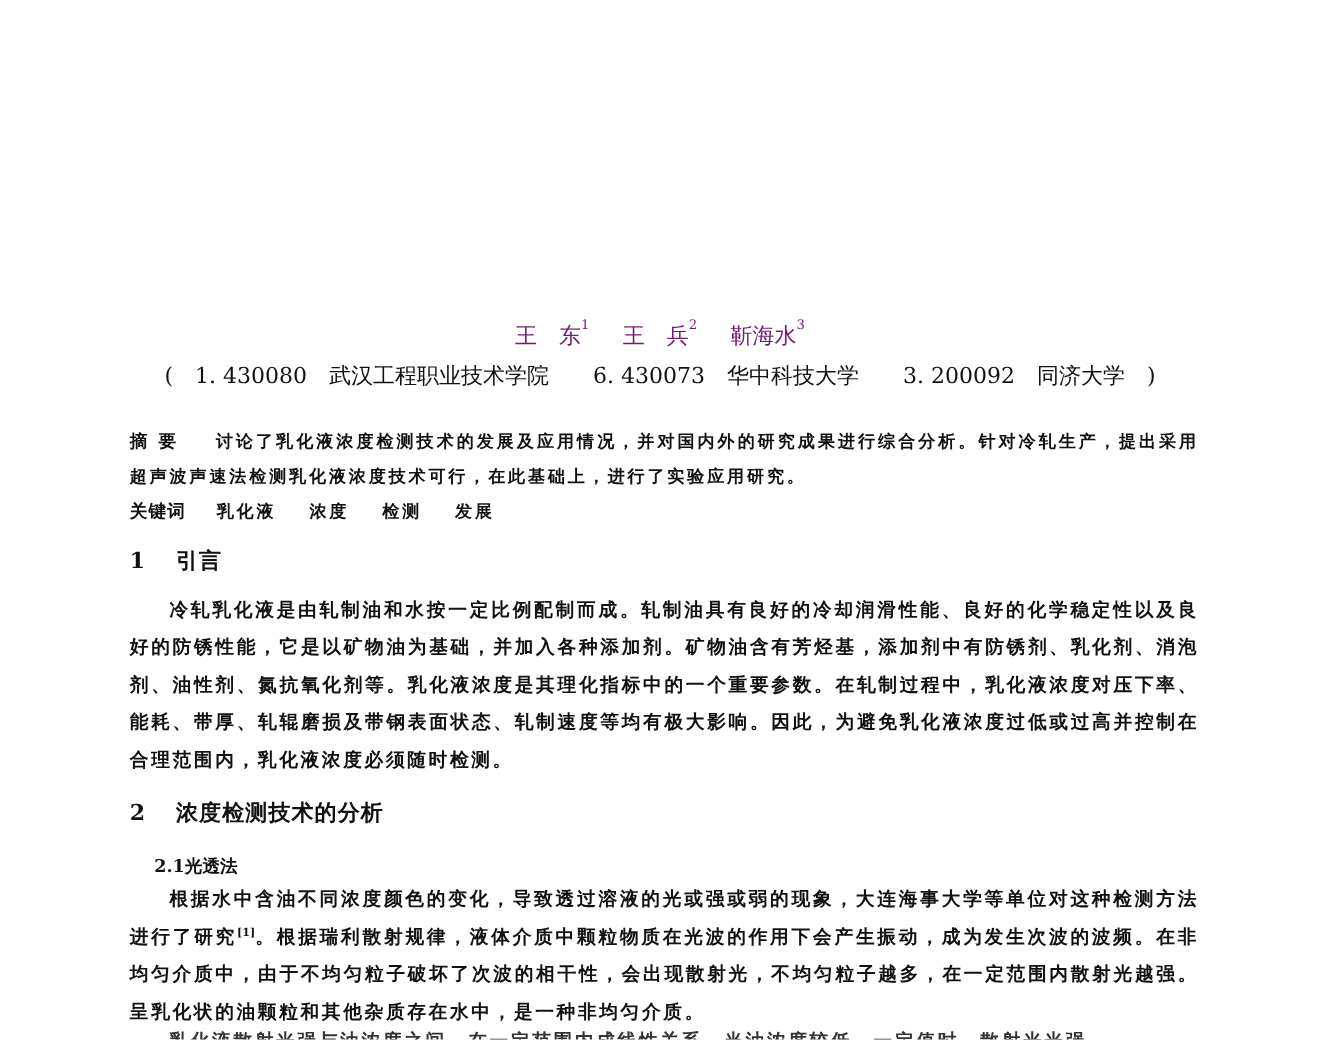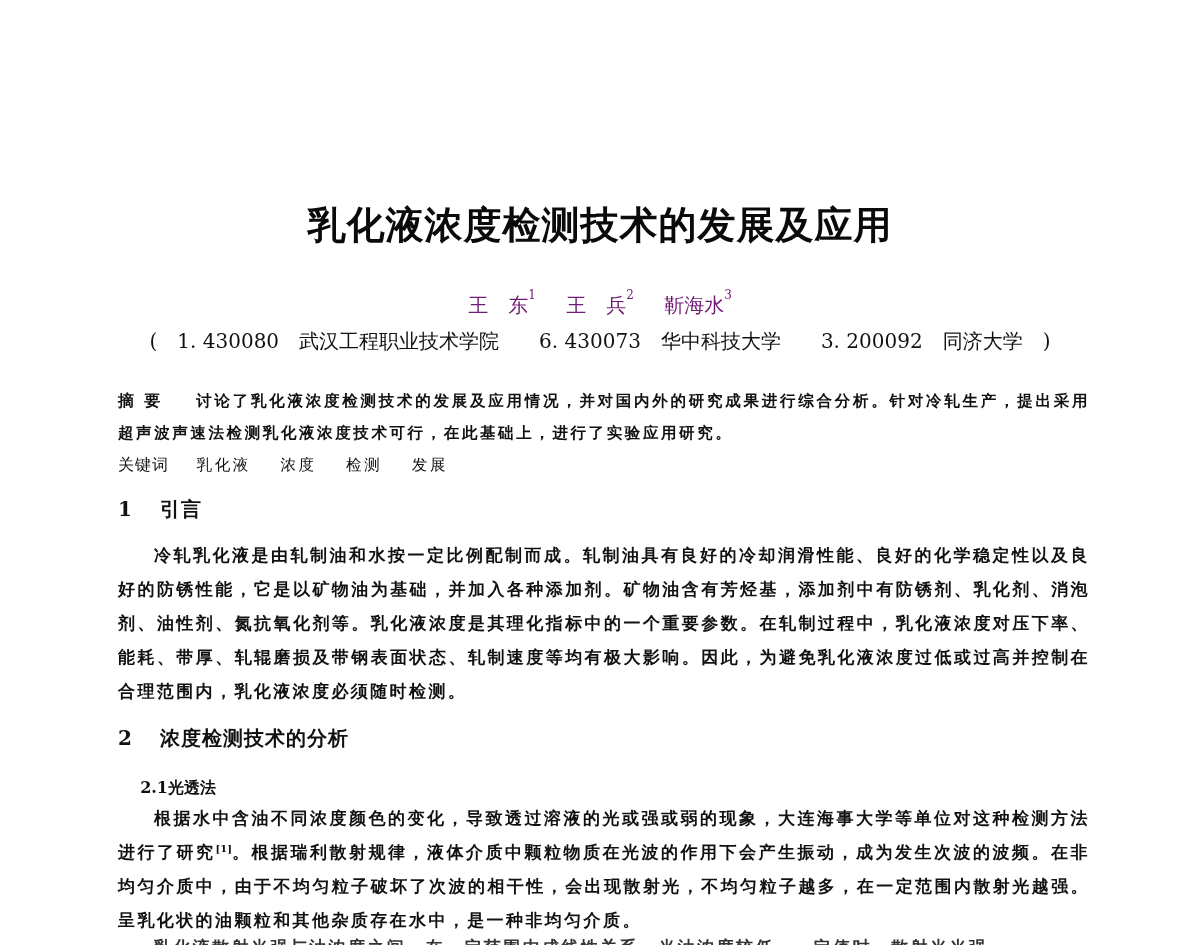--- a/index.html
+++ b/index.html
@@ -144,7 +144,6 @@
 
 <div class="page">
 
-  <div class="title">乳化液浓度检测技术的发展及应用</div>
 
   <div class="authors">
     <span class="author"><span>王　东</span><sup>1</sup></span>

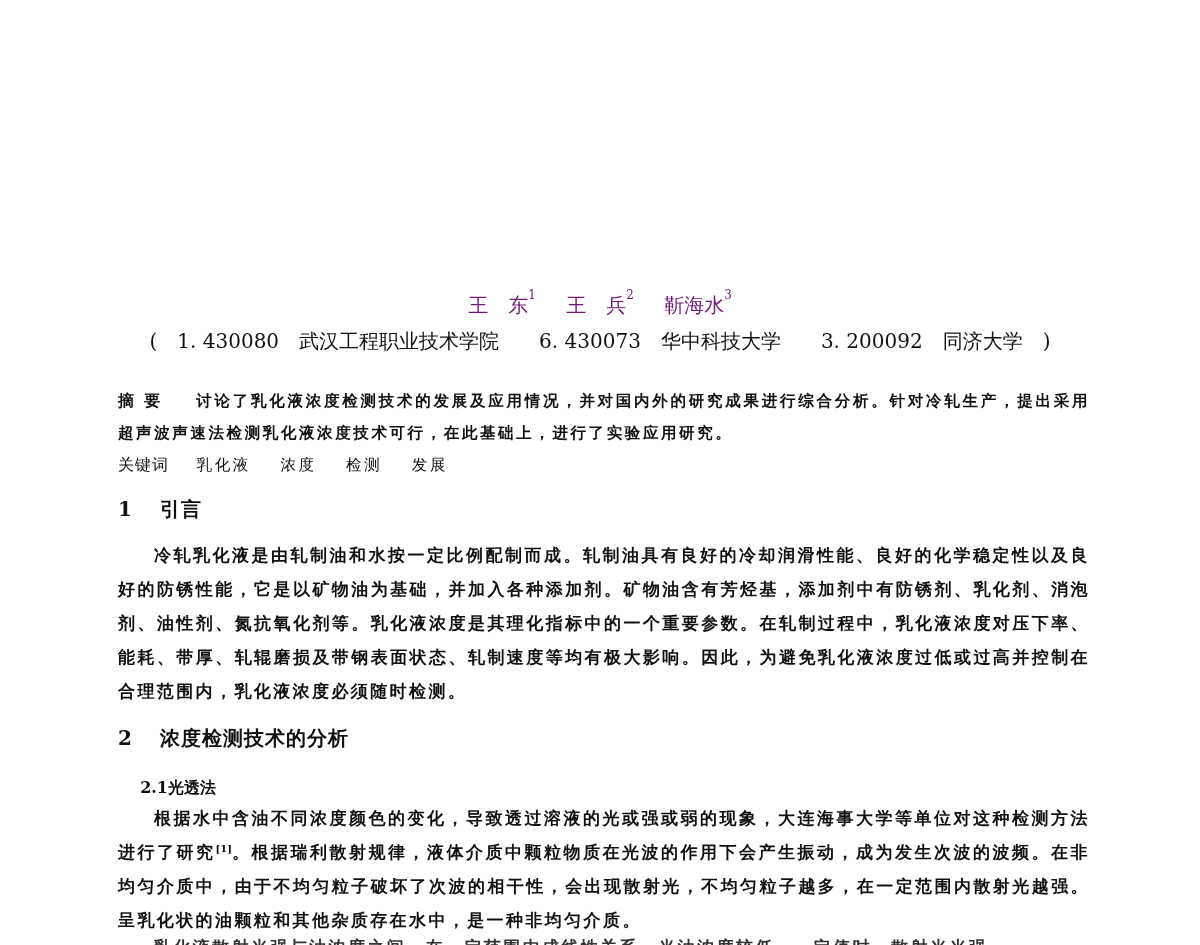--- a/index.html
+++ b/index.html
@@ -83,7 +83,7 @@
     .keywords {
       top: 449px;
       font-size: 15.5px;
-      font-weight: normal;
+      font-weight: bold;
       line-height: 32px;
       letter-spacing: 2.6px;
     }

